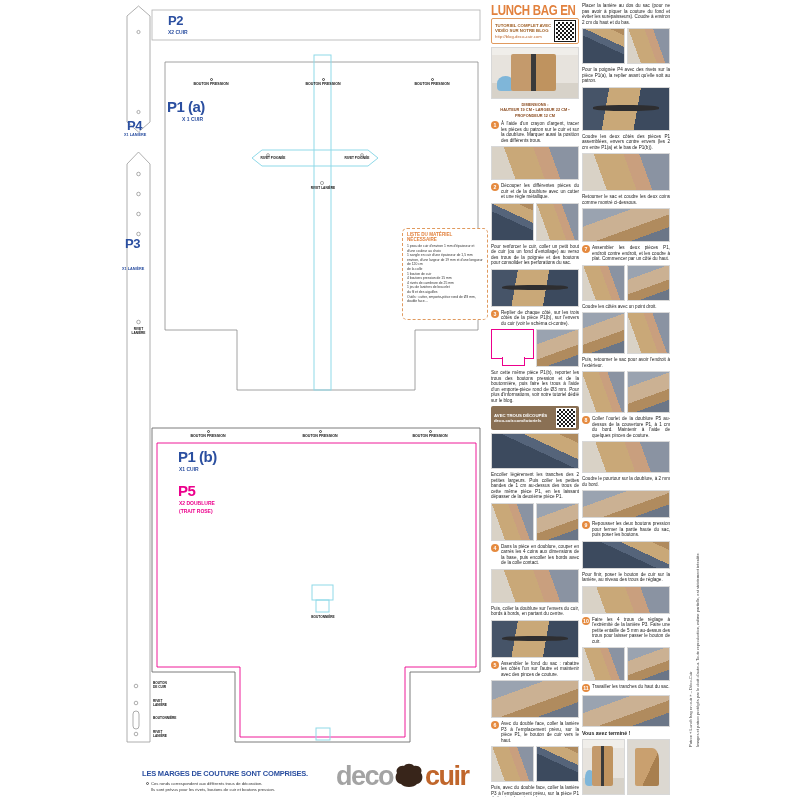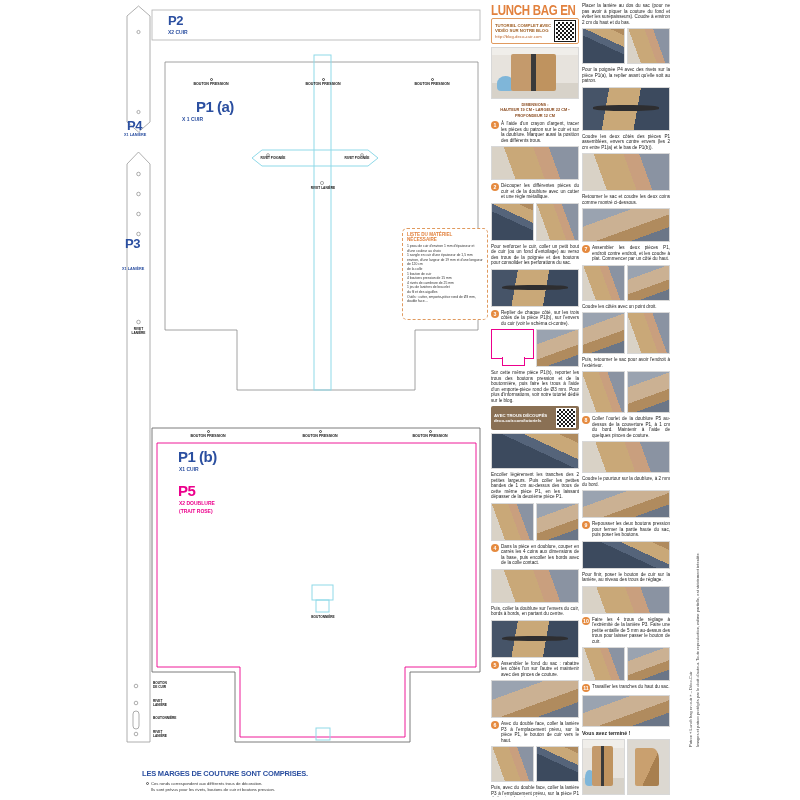--- a/index.html
+++ b/index.html
@@ -108,7 +108,7 @@
   <div class="lab lab-blue-md" style="left:168px; top:13px;">P2</div>
   <div class="lab lab-sub" style="left:168px; top:29px;">X2 CUIR</div>
 
-  <div class="lab lab-blue-lg" style="left:196px; top:98px;">P1 (a)</div>
+  <div class="lab lab-blue-lg" style="left:167px; top:98px;">P1 (a)</div>
   <div class="lab lab-sub" style="left:182px; top:116px;">X 1 CUIR</div>
 
   <div class="lab lab-blue-lg" style="left:178px; top:448px;">P1 (b)</div>

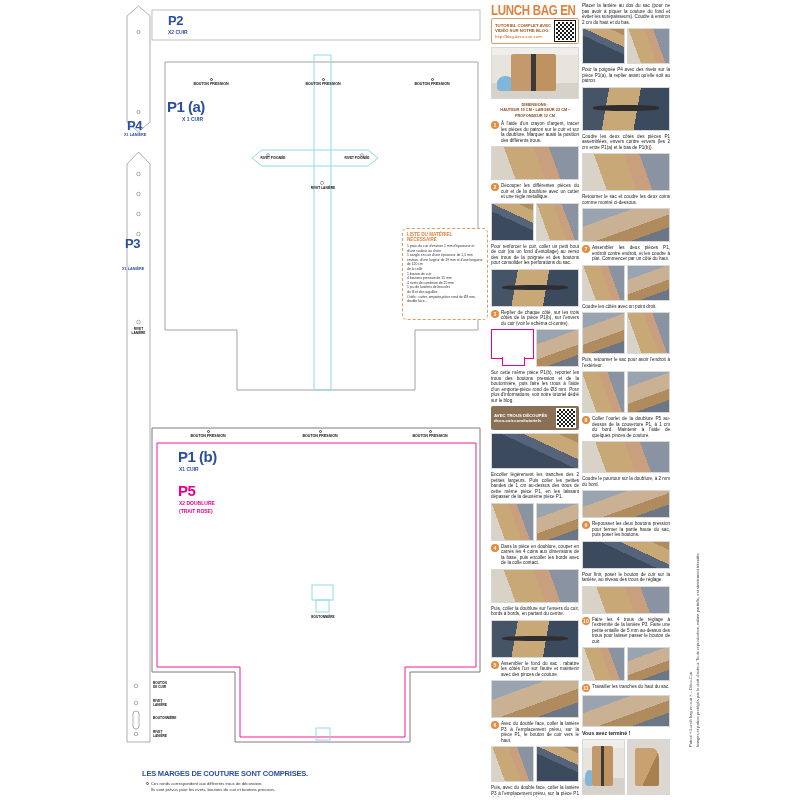--- a/index.html
+++ b/index.html
@@ -163,6 +163,13 @@
   <div class="footer-note" style="left:146px; top:781px;"><span class="bullet"></span><span>Ces ronds correspondent aux différents trous de décoration.</span></div>
   <div class="footer-note" style="left:151px; top:787px;"><span>Ils sont prévus pour les rivets, boutons de cuir et boutons pression.</span></div>
 
+  <div class="logo">
+    <span class="t1">deco</span>
+    <svg width="30" height="26" viewBox="0 0 30 26">
+      <path d="M3,10 C1,6 6,2 10,3 C12,0 18,0 20,3 C25,2 29,6 27,10 C30,14 28,20 23,21 C20,25 10,25 7,21 C2,20 0,14 3,10 Z" fill="#38251a"></path>
+    </svg>
+    <span class="t2">cuir</span>
+  </div>
 
   <div class="tut-col" id="col1">
     <div class="tut-title">LUNCH BAG EN CUIR</div>

